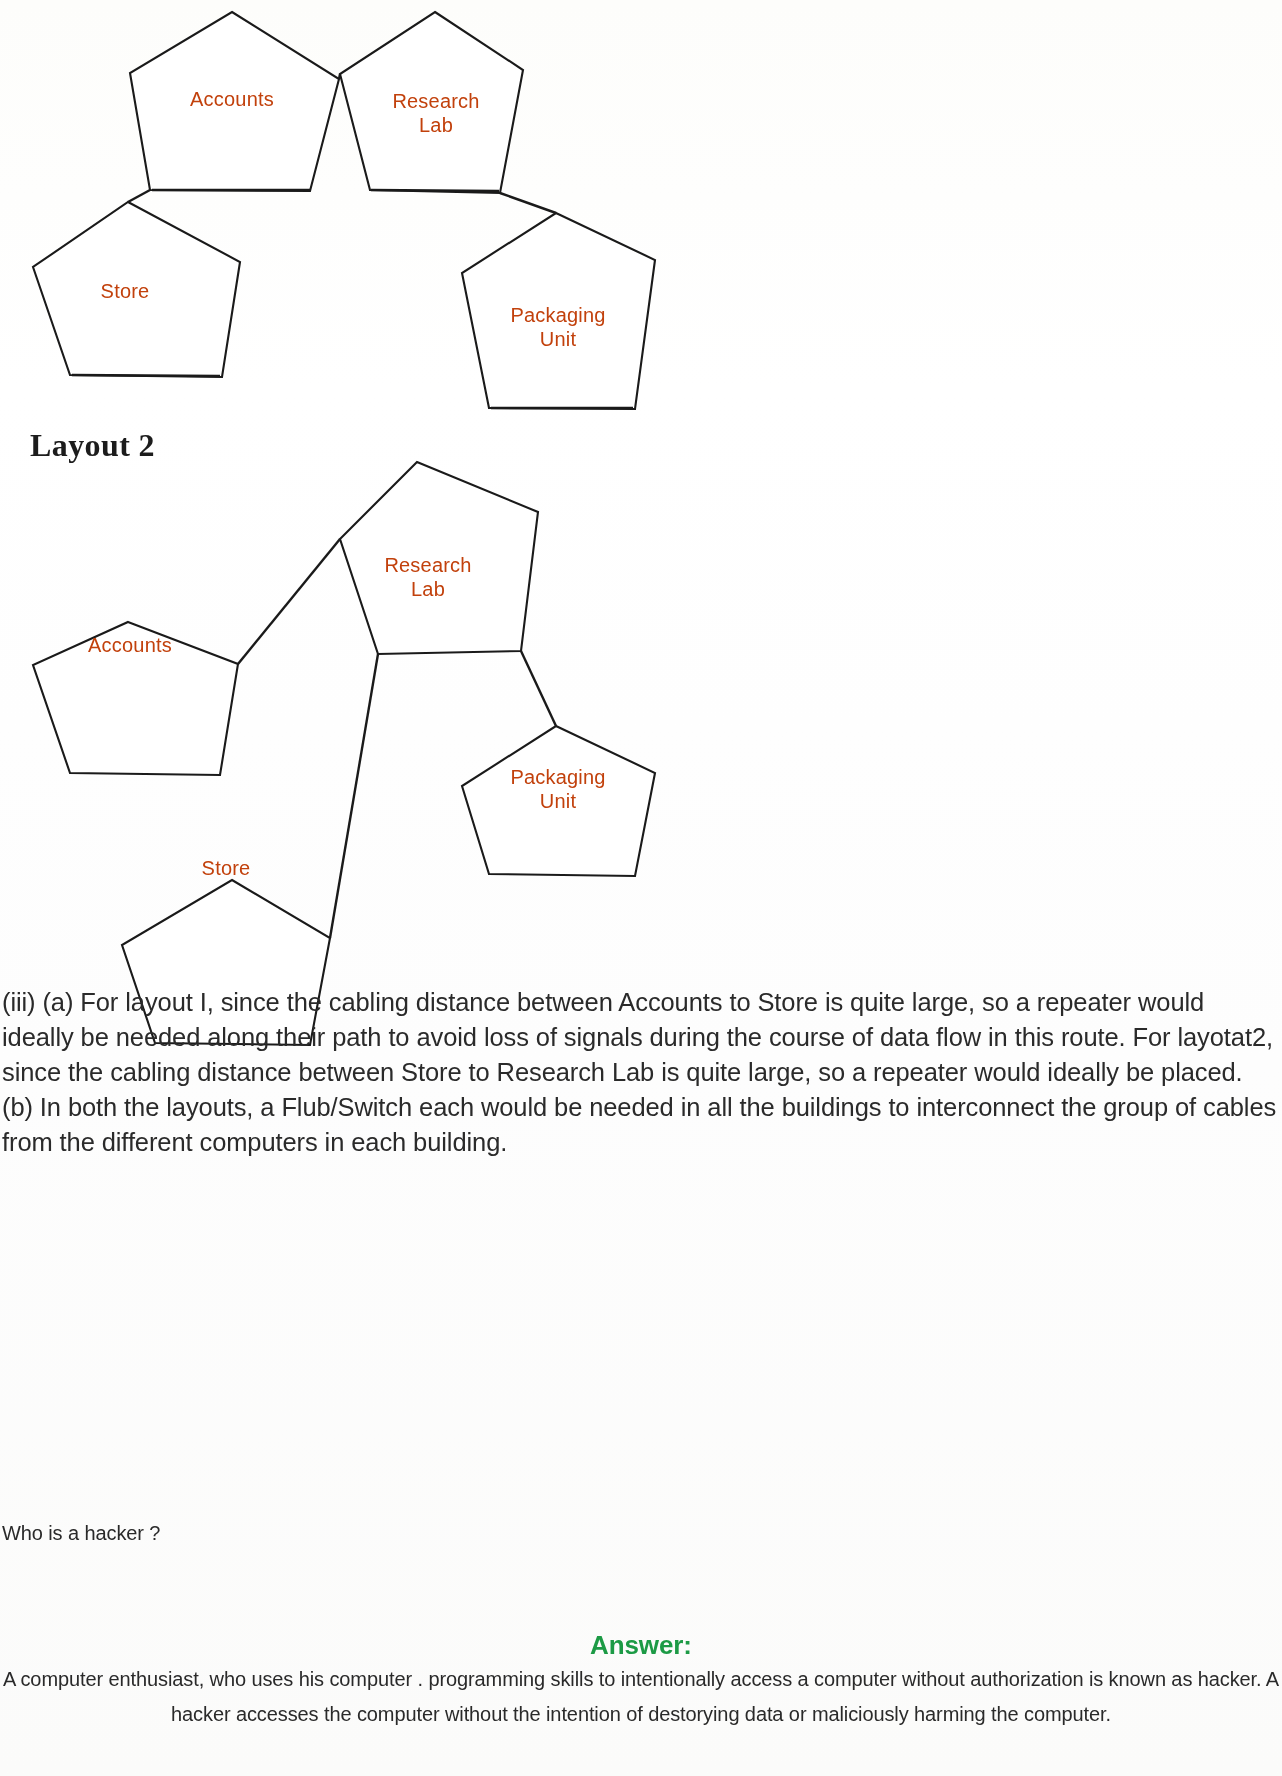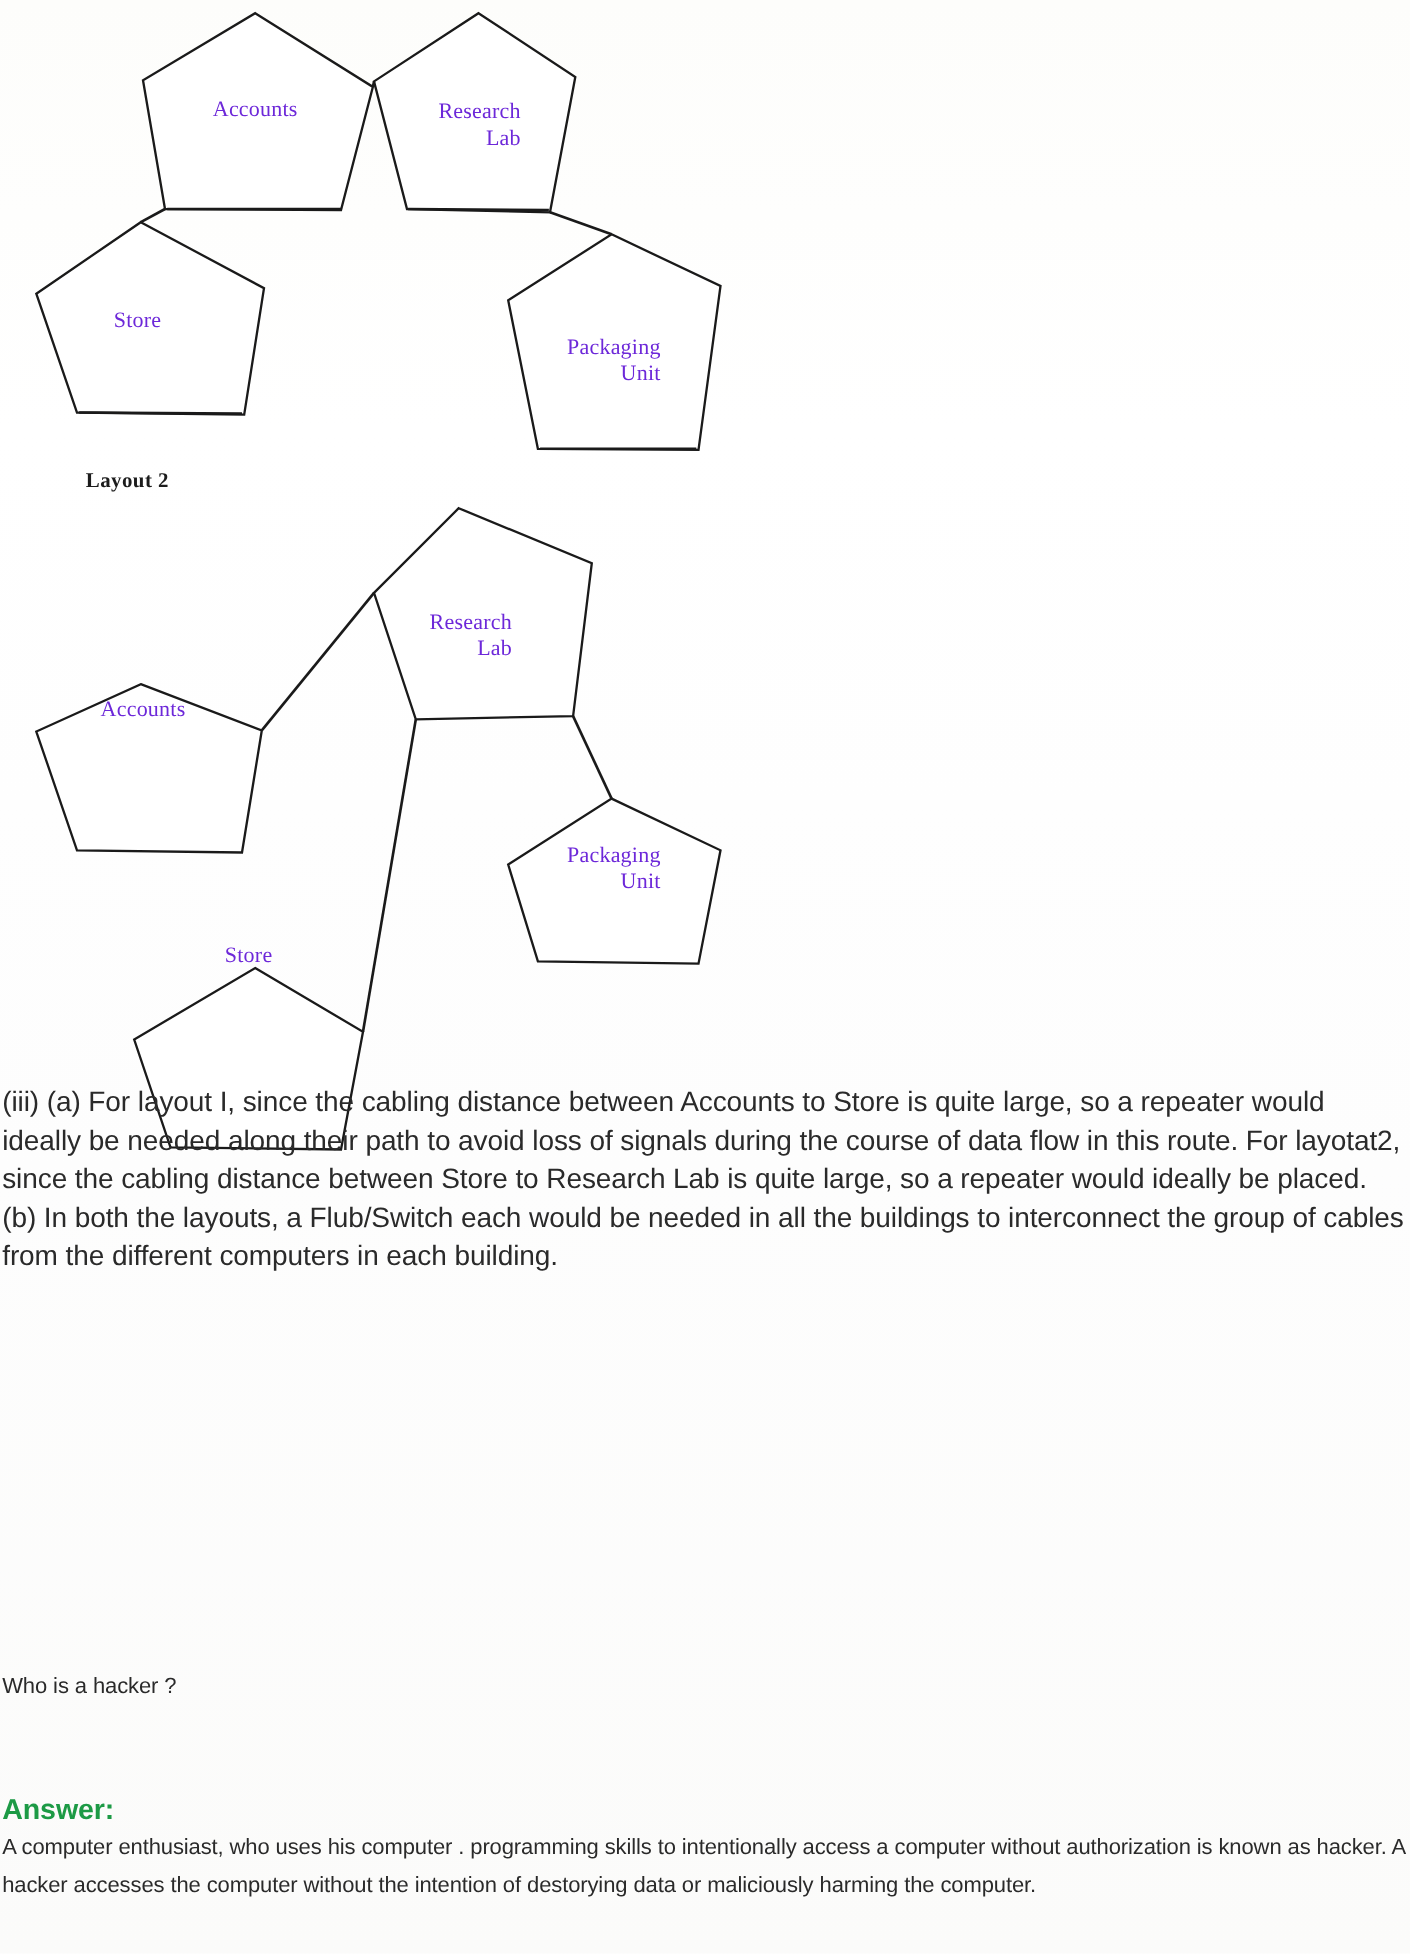--- a/index.html
+++ b/index.html
@@ -45,10 +45,10 @@
 
   .node-label {
     position: absolute;
-    font-family: Liberation Serif, serif;
+    font-family: Liberation Sans, sans-serif;
     font-size: 20px;
-    color: #6d28d9;
-    text-align: right;
+    color: #c2410c;
+    text-align: center;
     line-height: 1.18;
     white-space: pre-line;
     transform: translate(-50%, -50%);

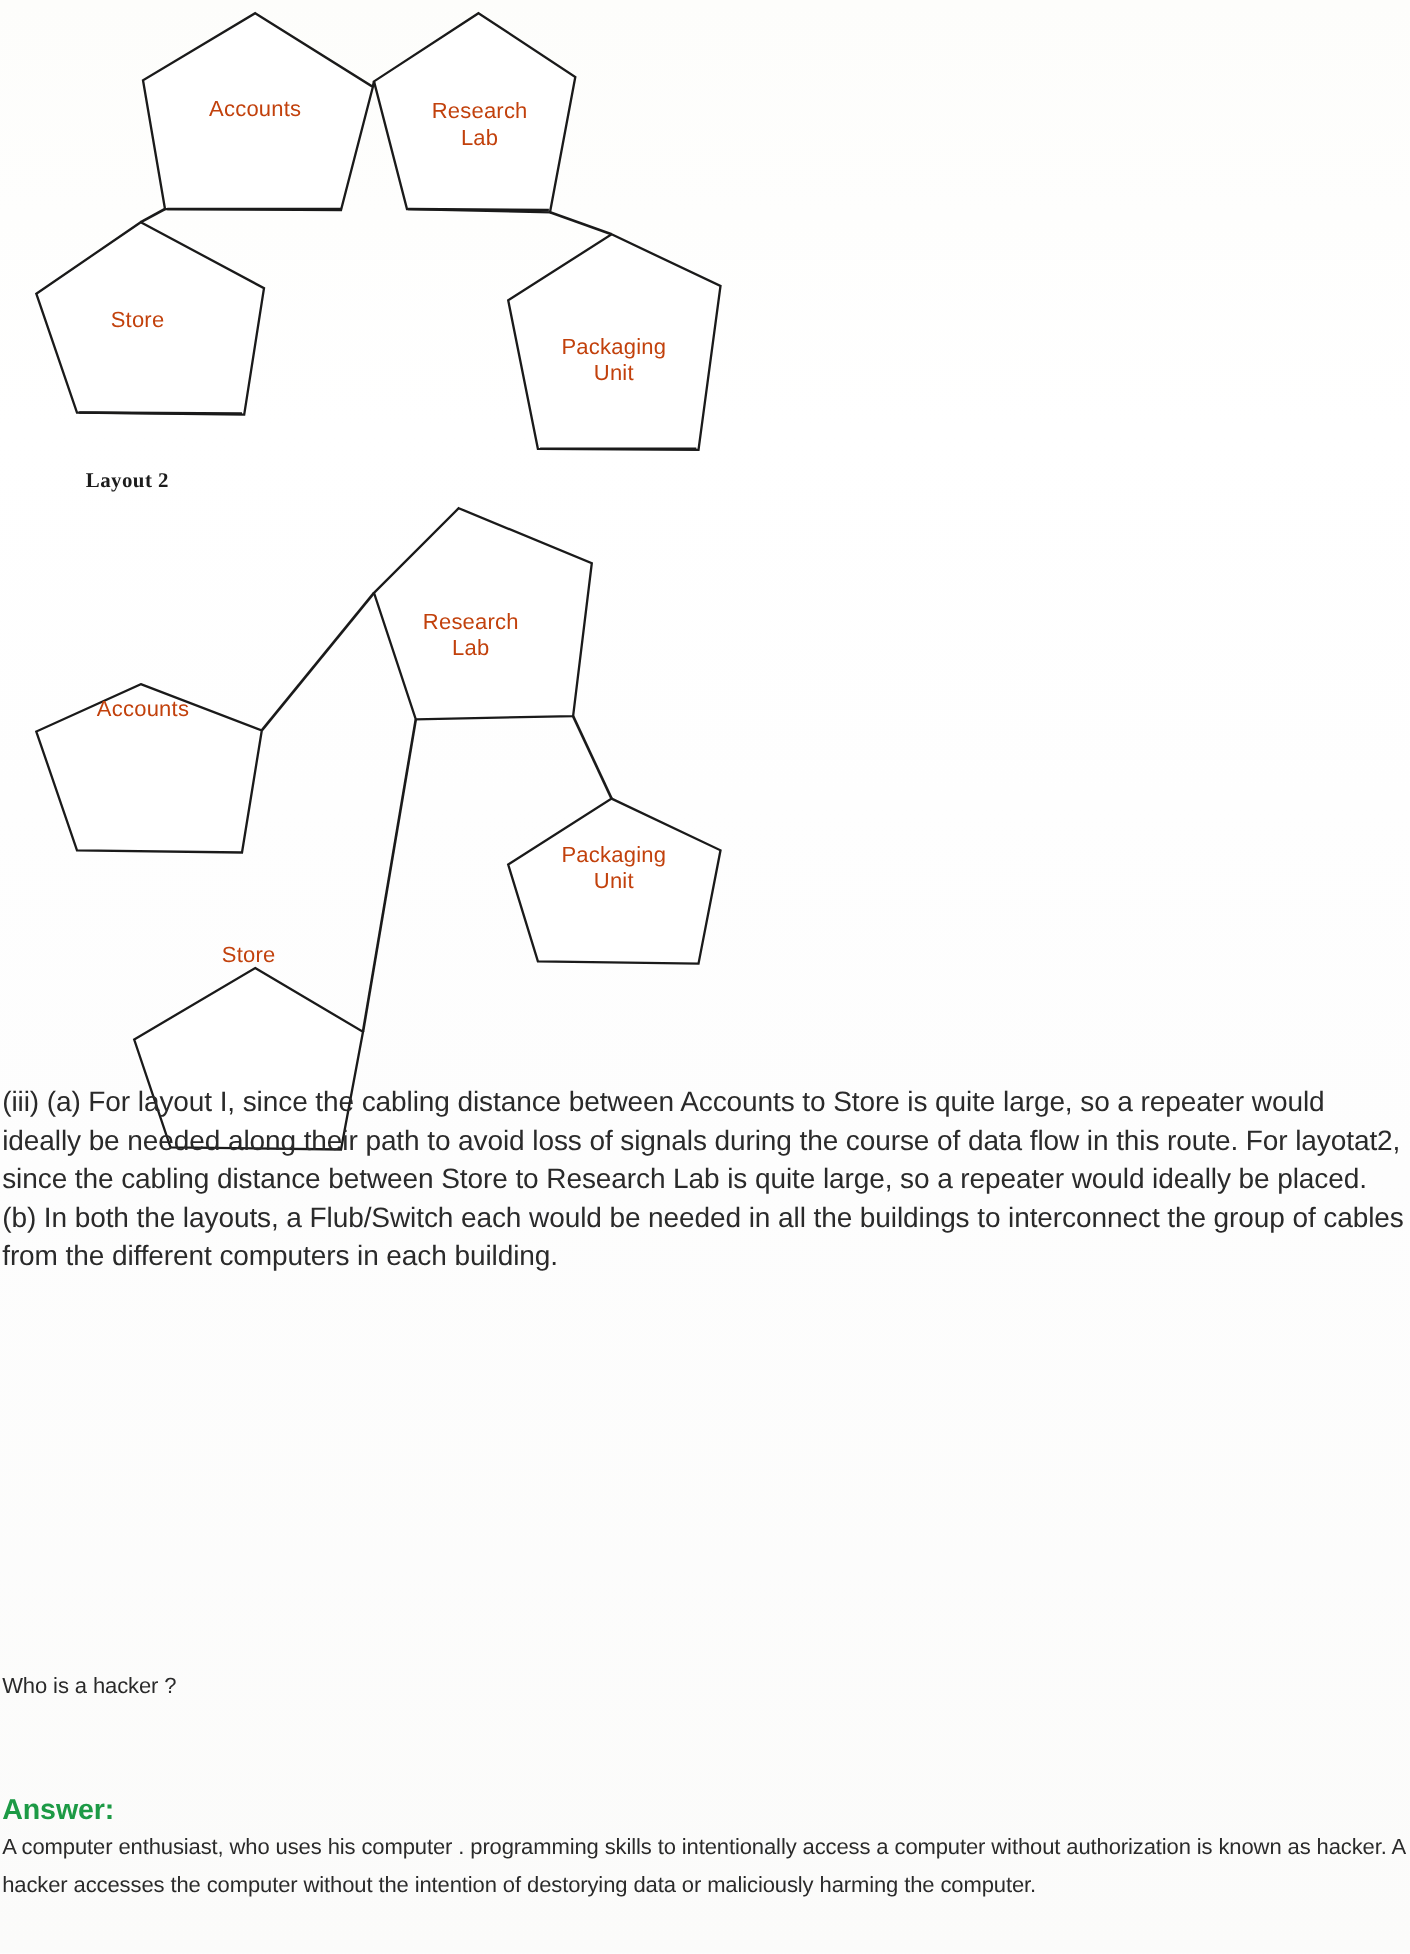--- a/index.html
+++ b/index.html
@@ -36,11 +36,10 @@
     position: absolute;
     font-family: "Liberation Serif", serif;
     font-weight: bold;
-    font-size: 19px;
+    font-size: 32px;
     letter-spacing: 0.4px;
     color: #1c1c1c;
     white-space: nowrap;
-    margin-left: 48px;
   }
 
   .node-label {

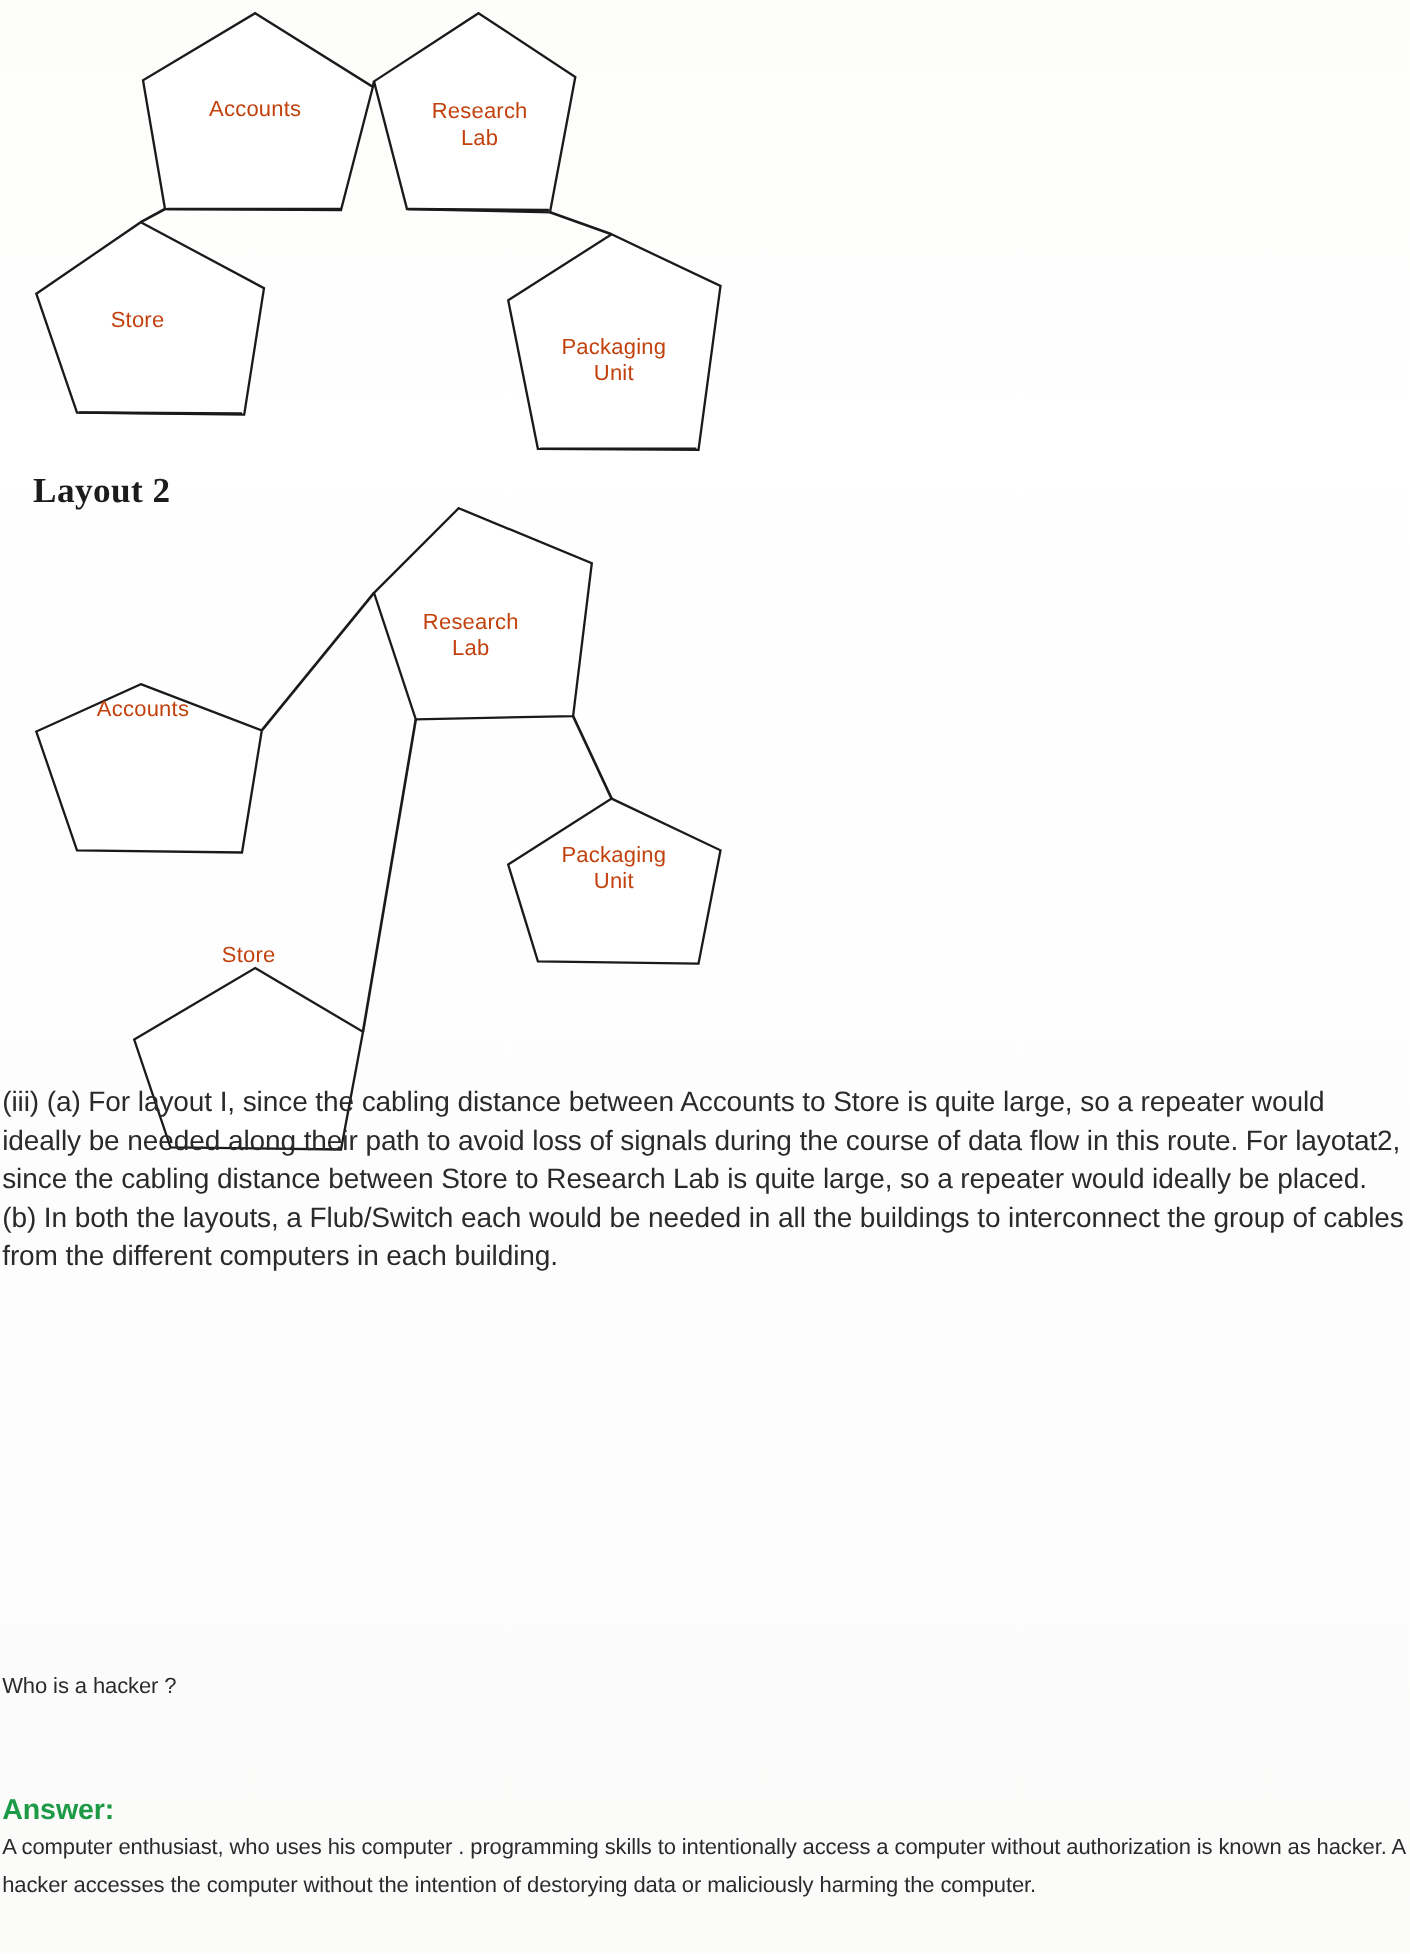--- a/index.html
+++ b/index.html
@@ -110,7 +110,7 @@
     letter-spacing: -0.1px;
   }
   #question-block { top: 1516px; }
-  #answer-block   { top: 1628px; }
+  #answer-block   { top: 1628px; text-align: center; }
 </style>
 </head>
 <body>

